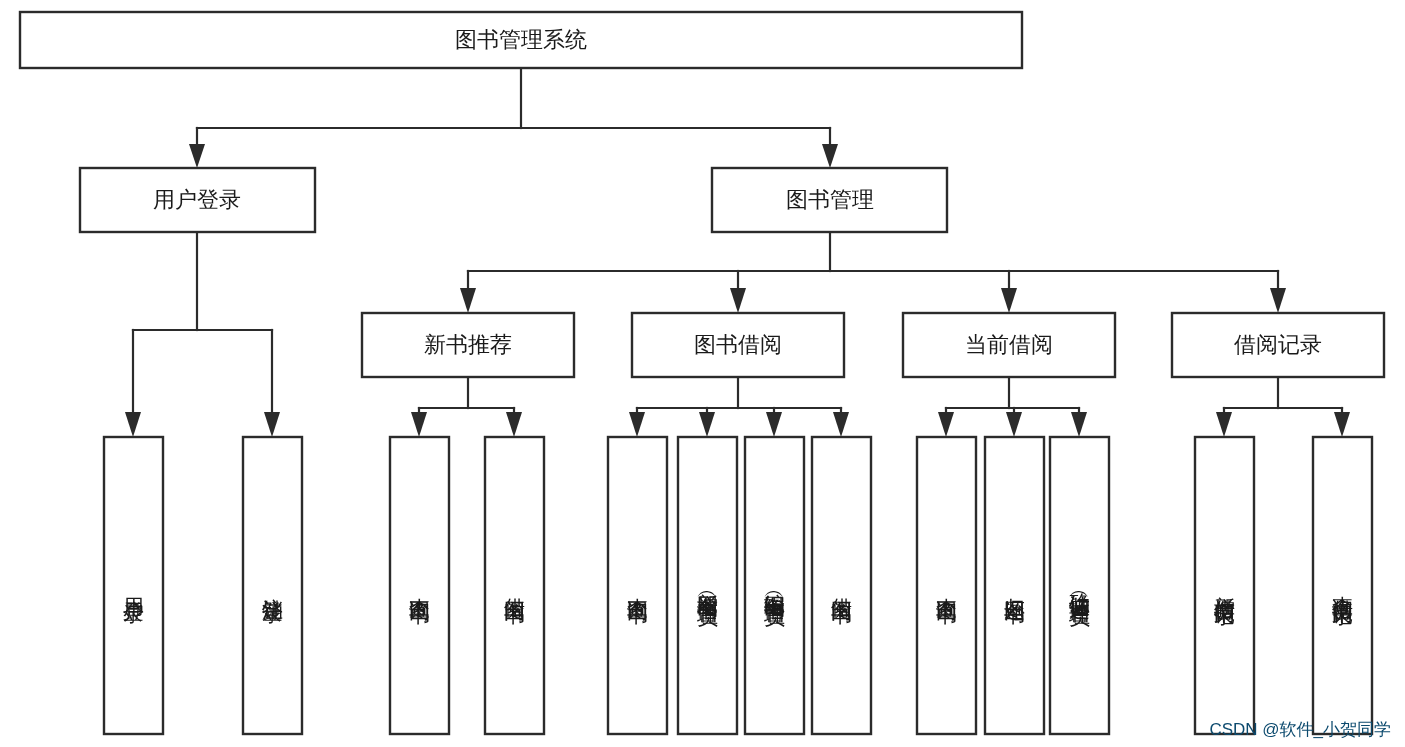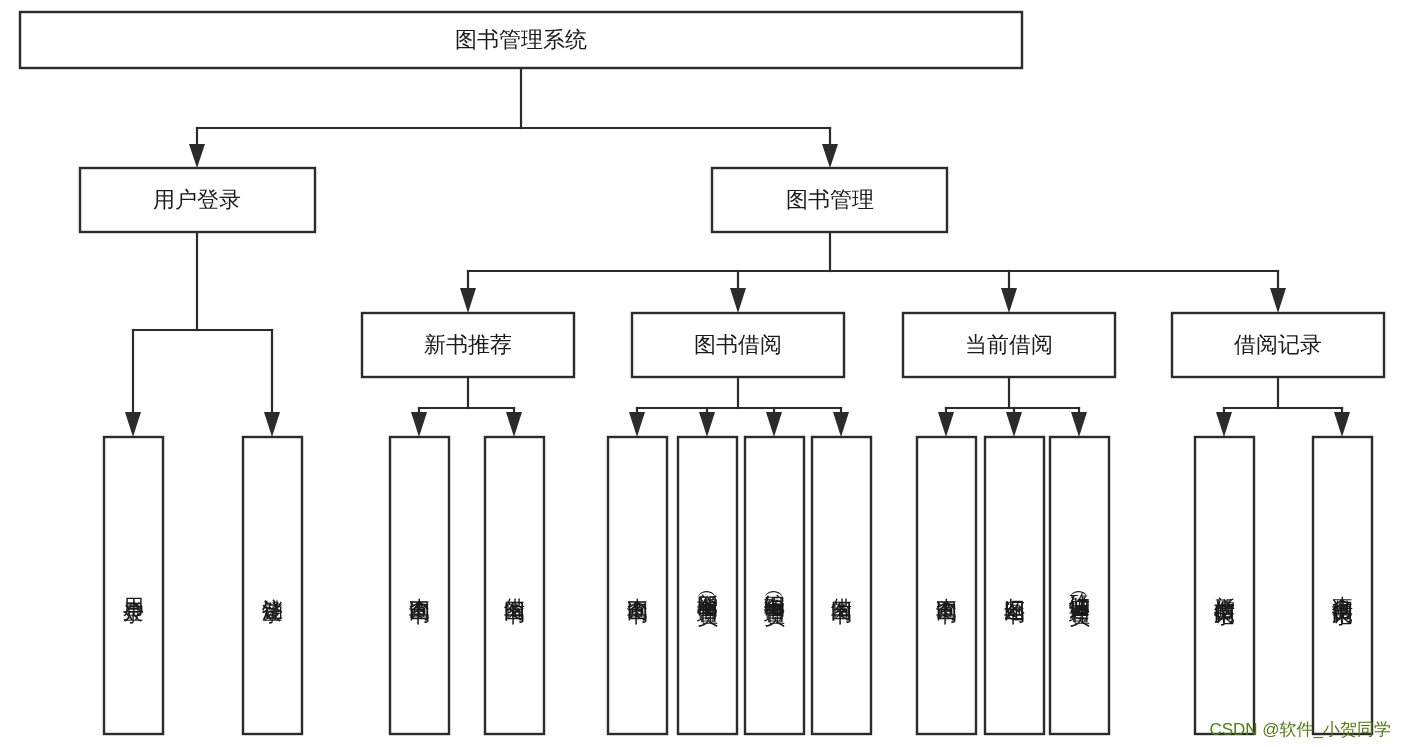--- a/index.html
+++ b/index.html
@@ -65,7 +65,7 @@
     bottom: 6px;
     font-family: "Liberation Sans", "DejaVu Sans", sans-serif;
     font-size: 17px;
-    color: #4d7c0f;
+    color: #0c4a6e;
     white-space: nowrap;
     user-select: none;
   }

